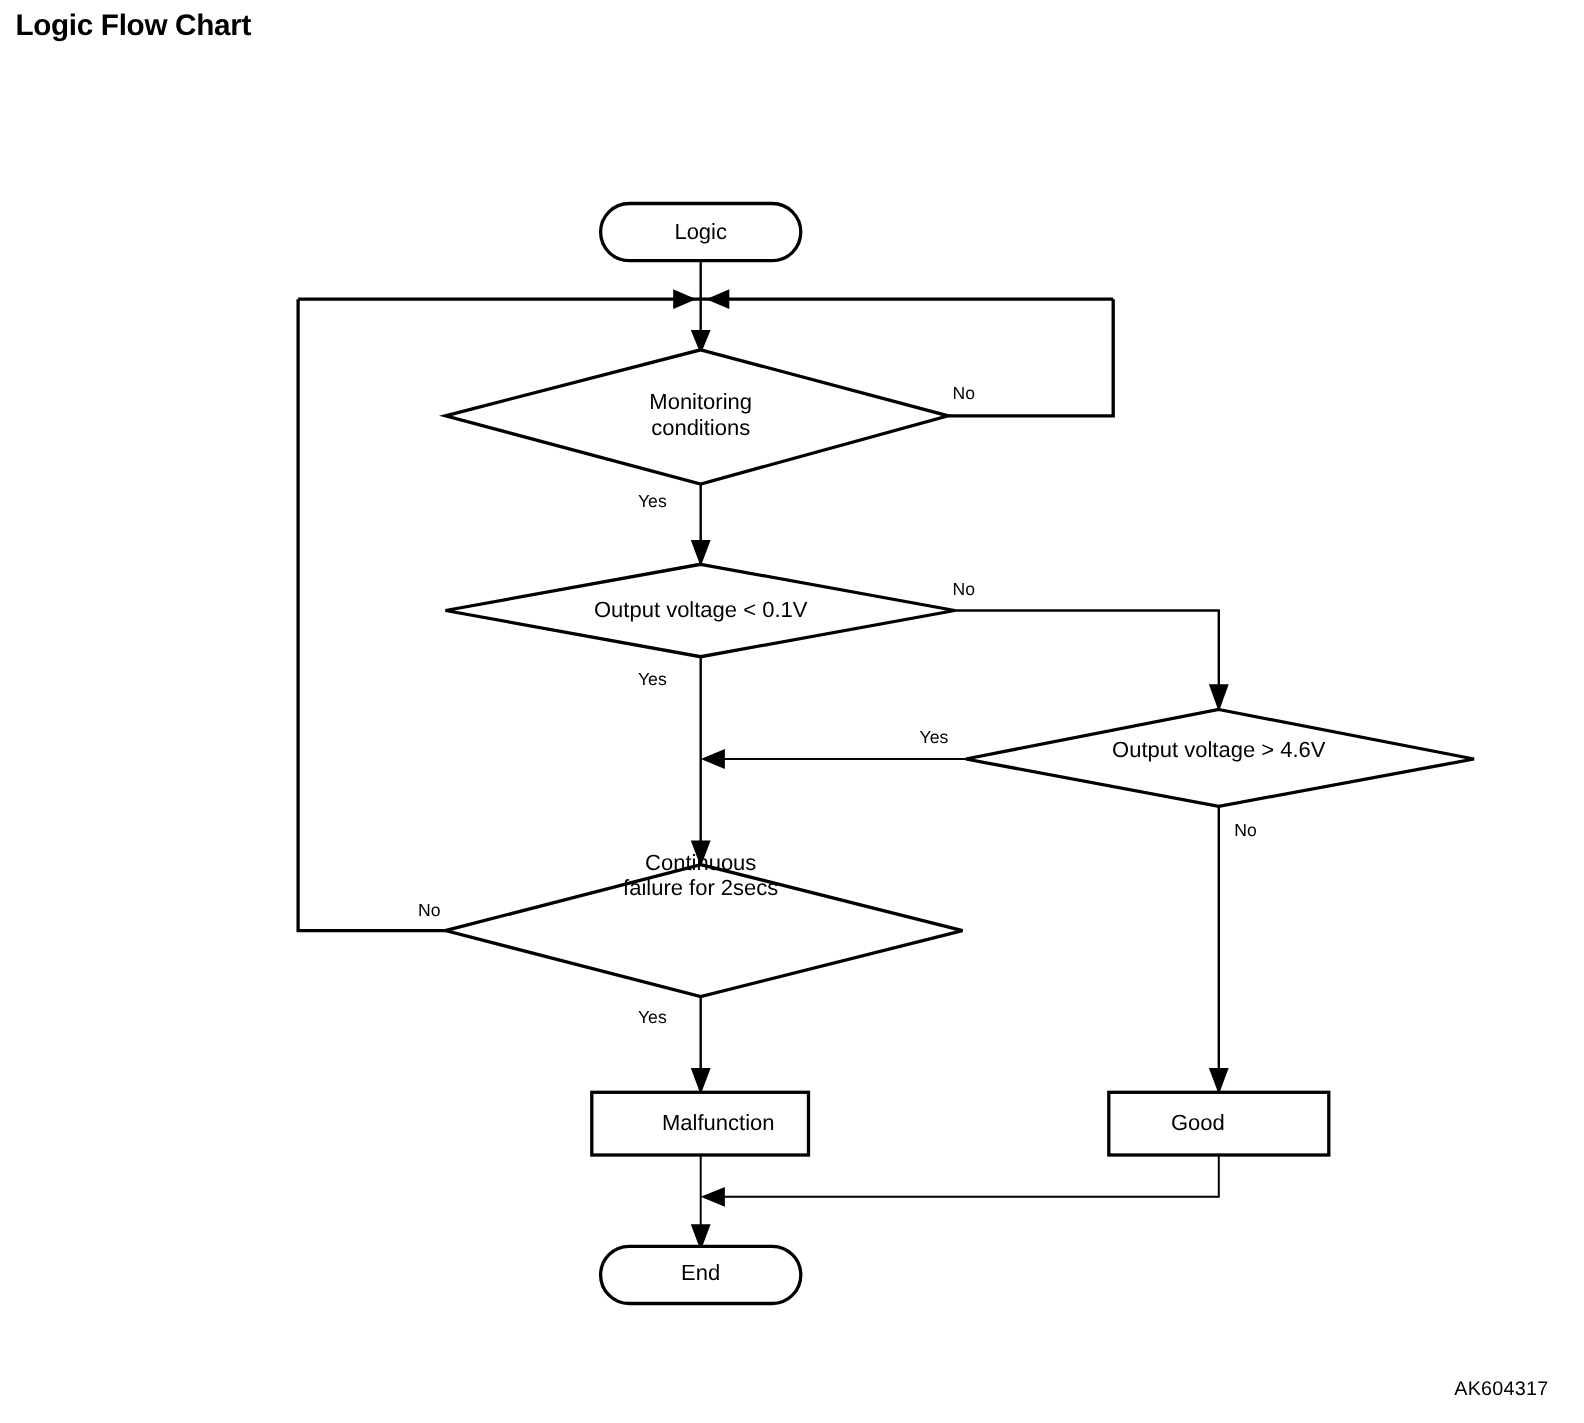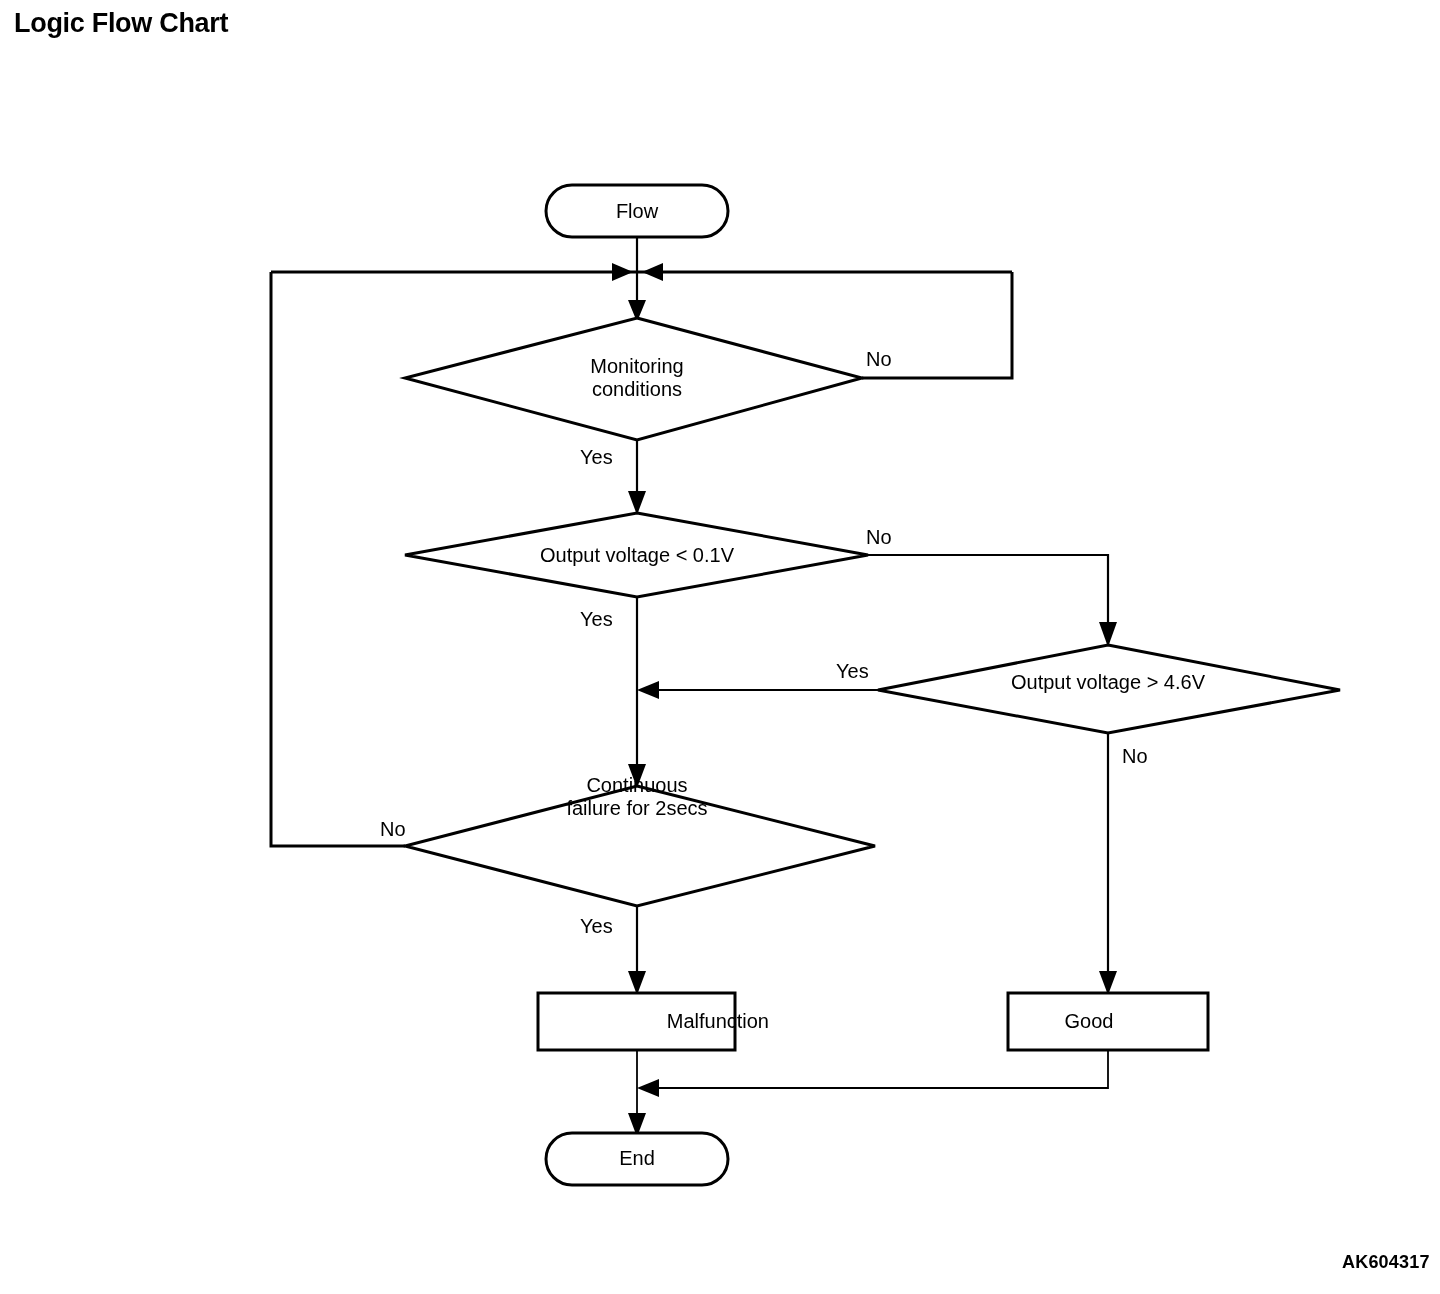--- a/index.html
+++ b/index.html
@@ -129,7 +129,7 @@
   </g>
 </svg>
 
-<div class="node-label" style="left:537px; top:200px; width:200px;">Flow</div>
+<div class="node-label" style="left:537px; top:200px; width:200px;">Logic</div>
 
 <div class="node-label" style="left:537px; top:355px; width:200px;">Monitoring
 conditions</div>

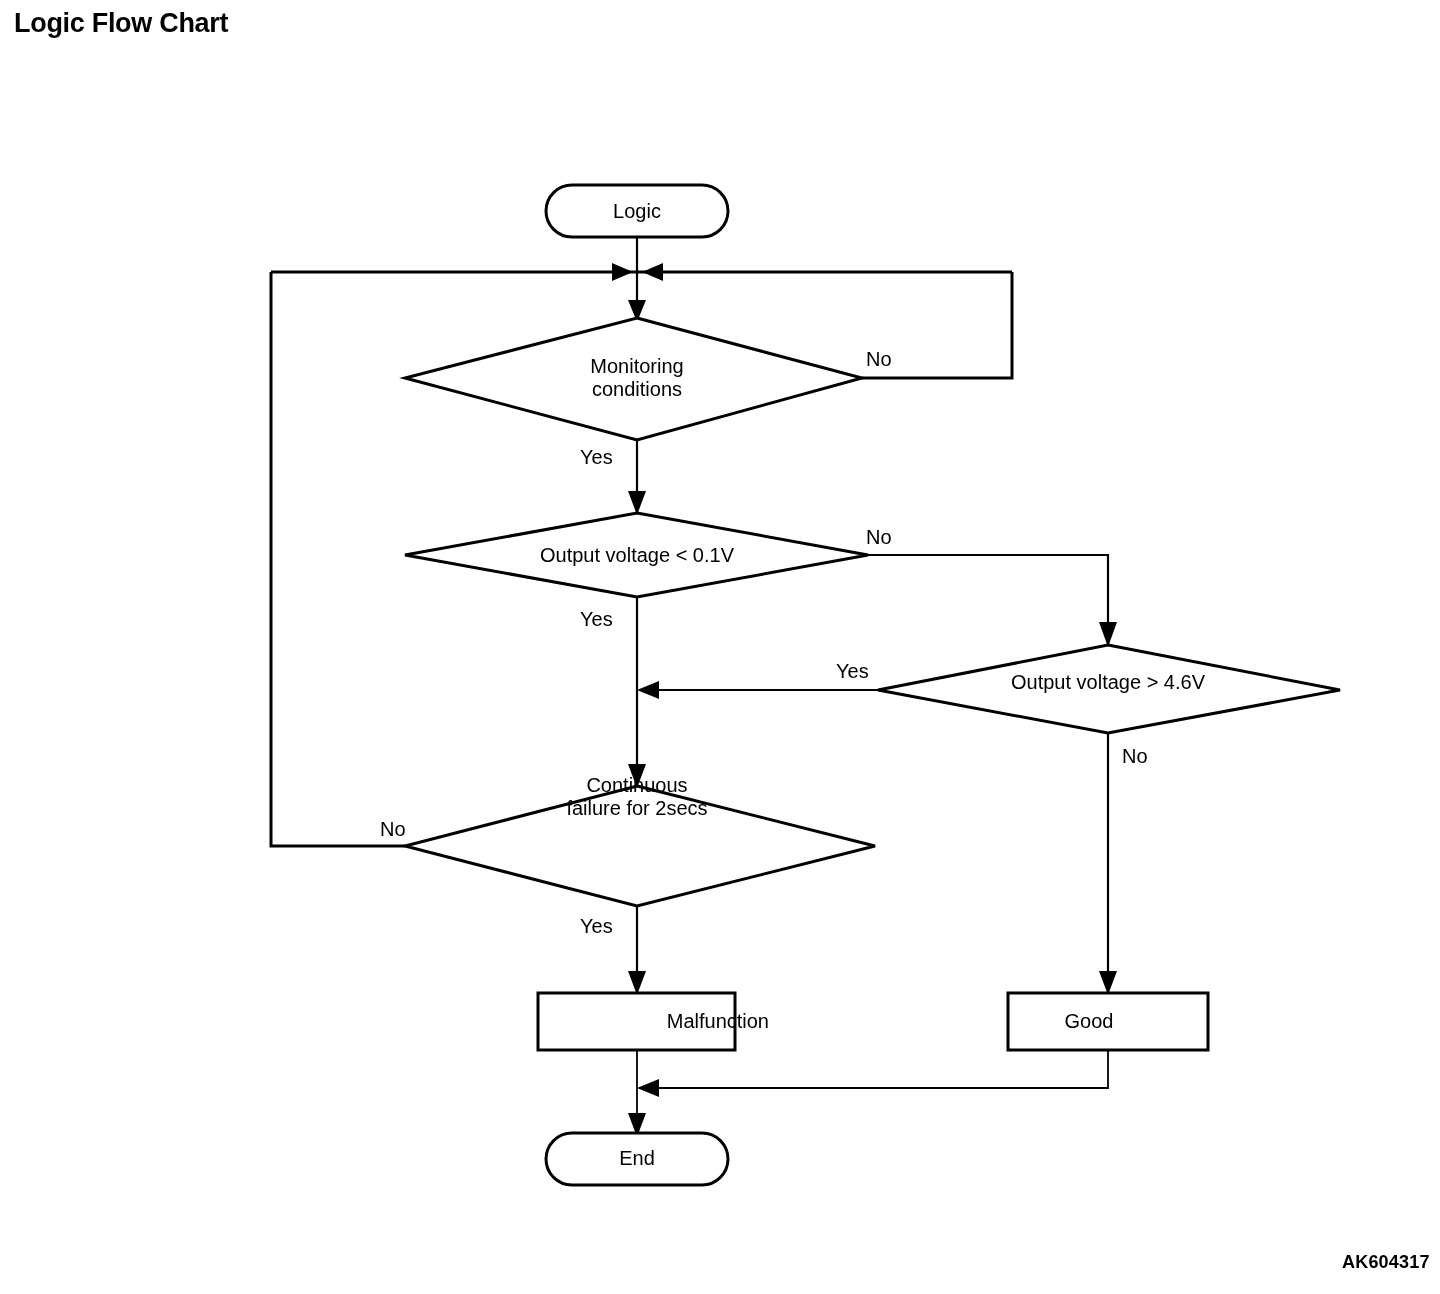--- a/index.html
+++ b/index.html
@@ -53,7 +53,7 @@
   }
   .edge-label {
     position: absolute;
-    font-size: 20px;
+    font-size: 16px;
     line-height: 22px;
     white-space: nowrap;
     pointer-events: none;

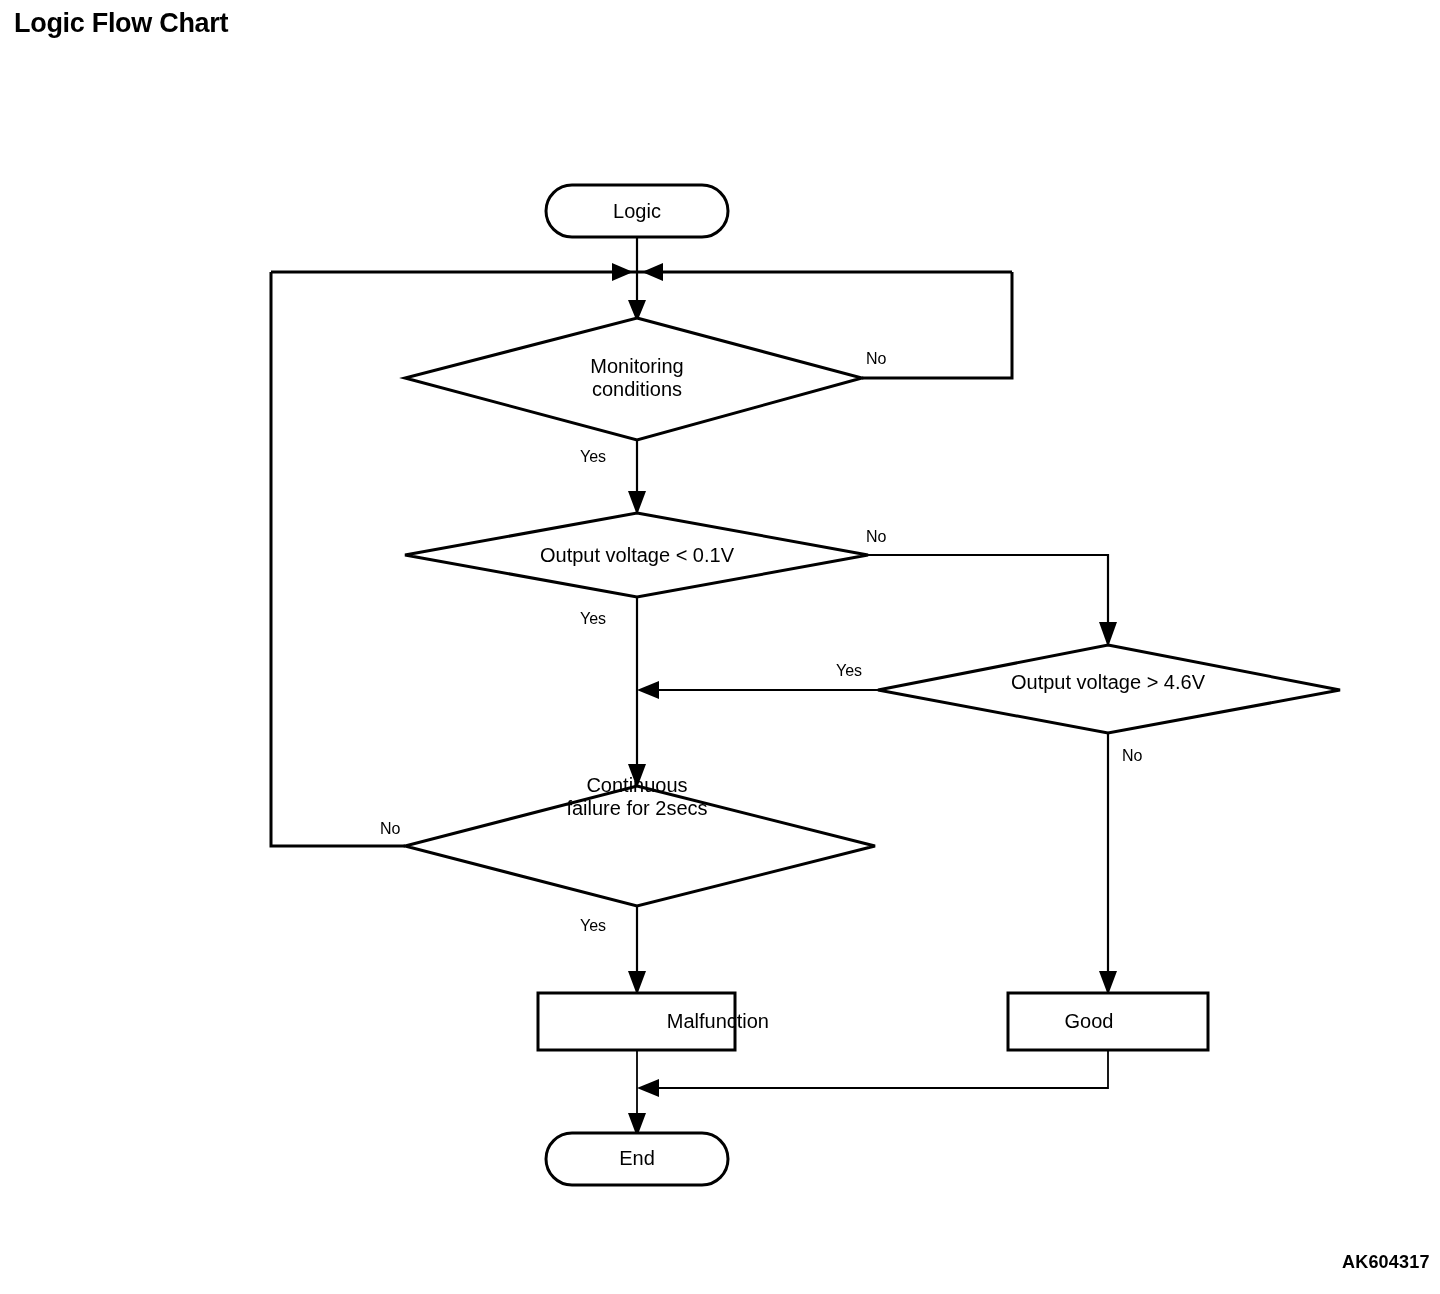--- a/index.html
+++ b/index.html
@@ -141,7 +141,7 @@
 <div class="node-label" style="left:517px; top:774px; width:240px;">Continuous
 failure for 2secs</div>
 
-<div class="node-label" style="left:537px; top:1010px; width:232px;text-align:right;">Malfunction</div>
+<div class="node-label" style="left:537px; top:1010px; width:232px;">Malfunction</div>
 
 <div class="node-label" style="left:1008px; top:1010px; width:162px;">Good</div>
 

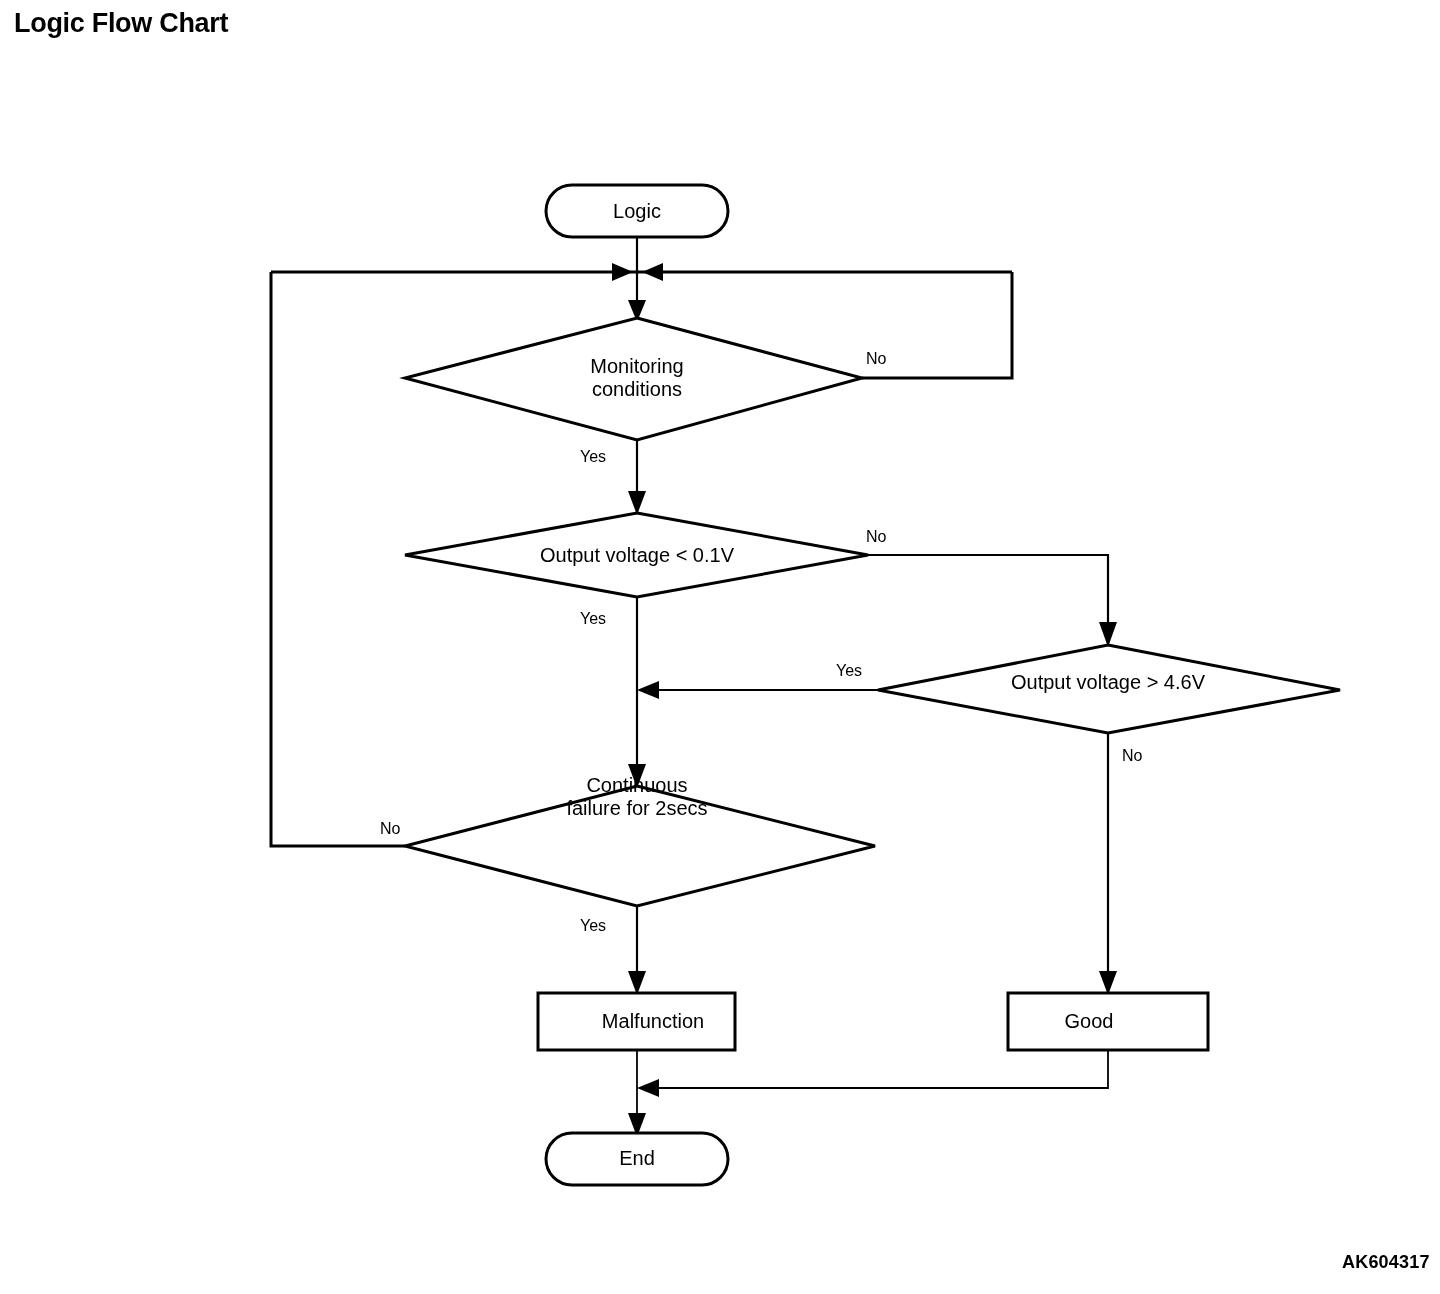--- a/index.html
+++ b/index.html
@@ -31,10 +31,9 @@
     left: 1322px;
     top: 1252px;
     font-size: 18px;
-    font-weight: bold;
+    font-weight: normal;
     letter-spacing: 0.2px;
     white-space: nowrap;
-    margin-left: 20px;
   }
   #flow-canvas {
     position: absolute;

